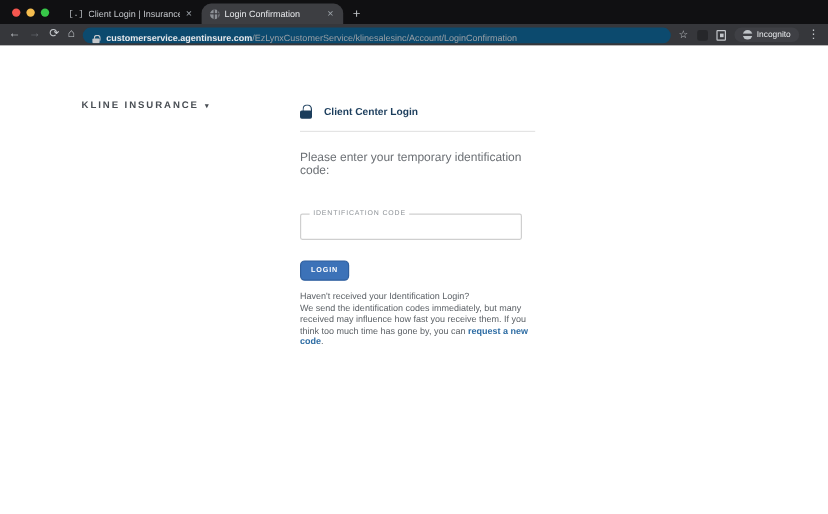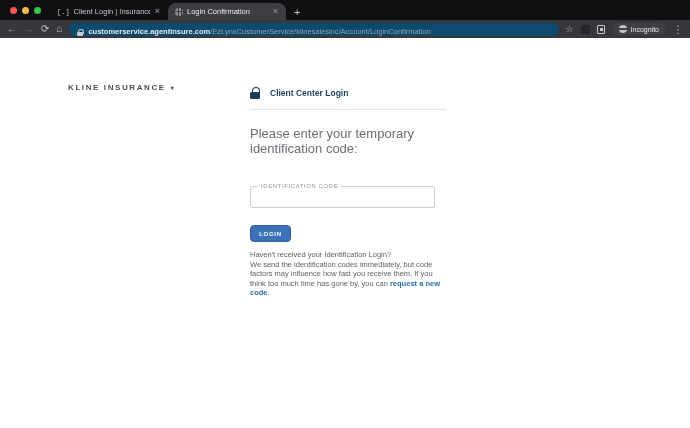--- a/index.html
+++ b/index.html
@@ -53,7 +53,7 @@
   .lock-big::before { content:''; position:absolute; top:0; left:2px; width:6px; height:6px; border:1.6px solid #1b3d5c; border-bottom:none; border-radius:4px 4px 0 0; }
   .lock-big::after { content:''; position:absolute; bottom:0; left:0; width:10px; height:7px; background:#1b3d5c; border-radius:1.5px; }
   .divider { border:none; border-top:1px solid #e4e4e4; margin-top:10px; }
-  .instruction { margin-top:16px; font-size:13px; color:#6b6f74; }
+  .instruction { margin-top:16px; font-size:10px; color:#6b6f74; }
   .field { position:relative; margin-top:30px; width:185px; height:22px; border:1px solid #cfcfcf; border-radius:2px; background:#fff; }
   .field-label { position:absolute; top:-4px; left:7px; background:#fff; padding:0 3px; font-size:5.8px; letter-spacing:0.7px; color:#8d9297; }
   .field input { position:absolute; inset:4px 5px 2px 5px; width:auto; border:none; outline:none; background:transparent; font-size:8px; color:#333; font-family:"Liberation Sans", sans-serif; }

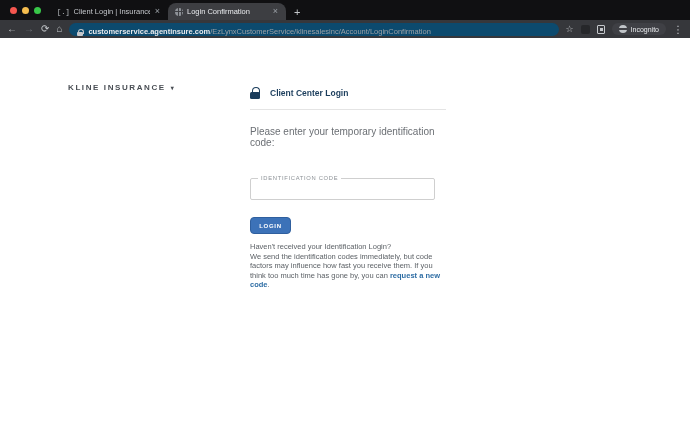--- a/index.html
+++ b/index.html
@@ -131,7 +131,7 @@
 
       <div class="help">
         <div>Haven't received your Identification Login?</div>
-        <span>We send the identification codes immediately, but code factors may influence how fast you receive them. If you think too much time has gone by, you can </span><a href="#">request a new code</a><span>.</span>
+        <span>We send the identification codes immediately, but many received may influence how fast you receive them. If you think too much time has gone by, you can </span><a href="#">request a new code</a><span>.</span>
       </div>
     </div>
 

